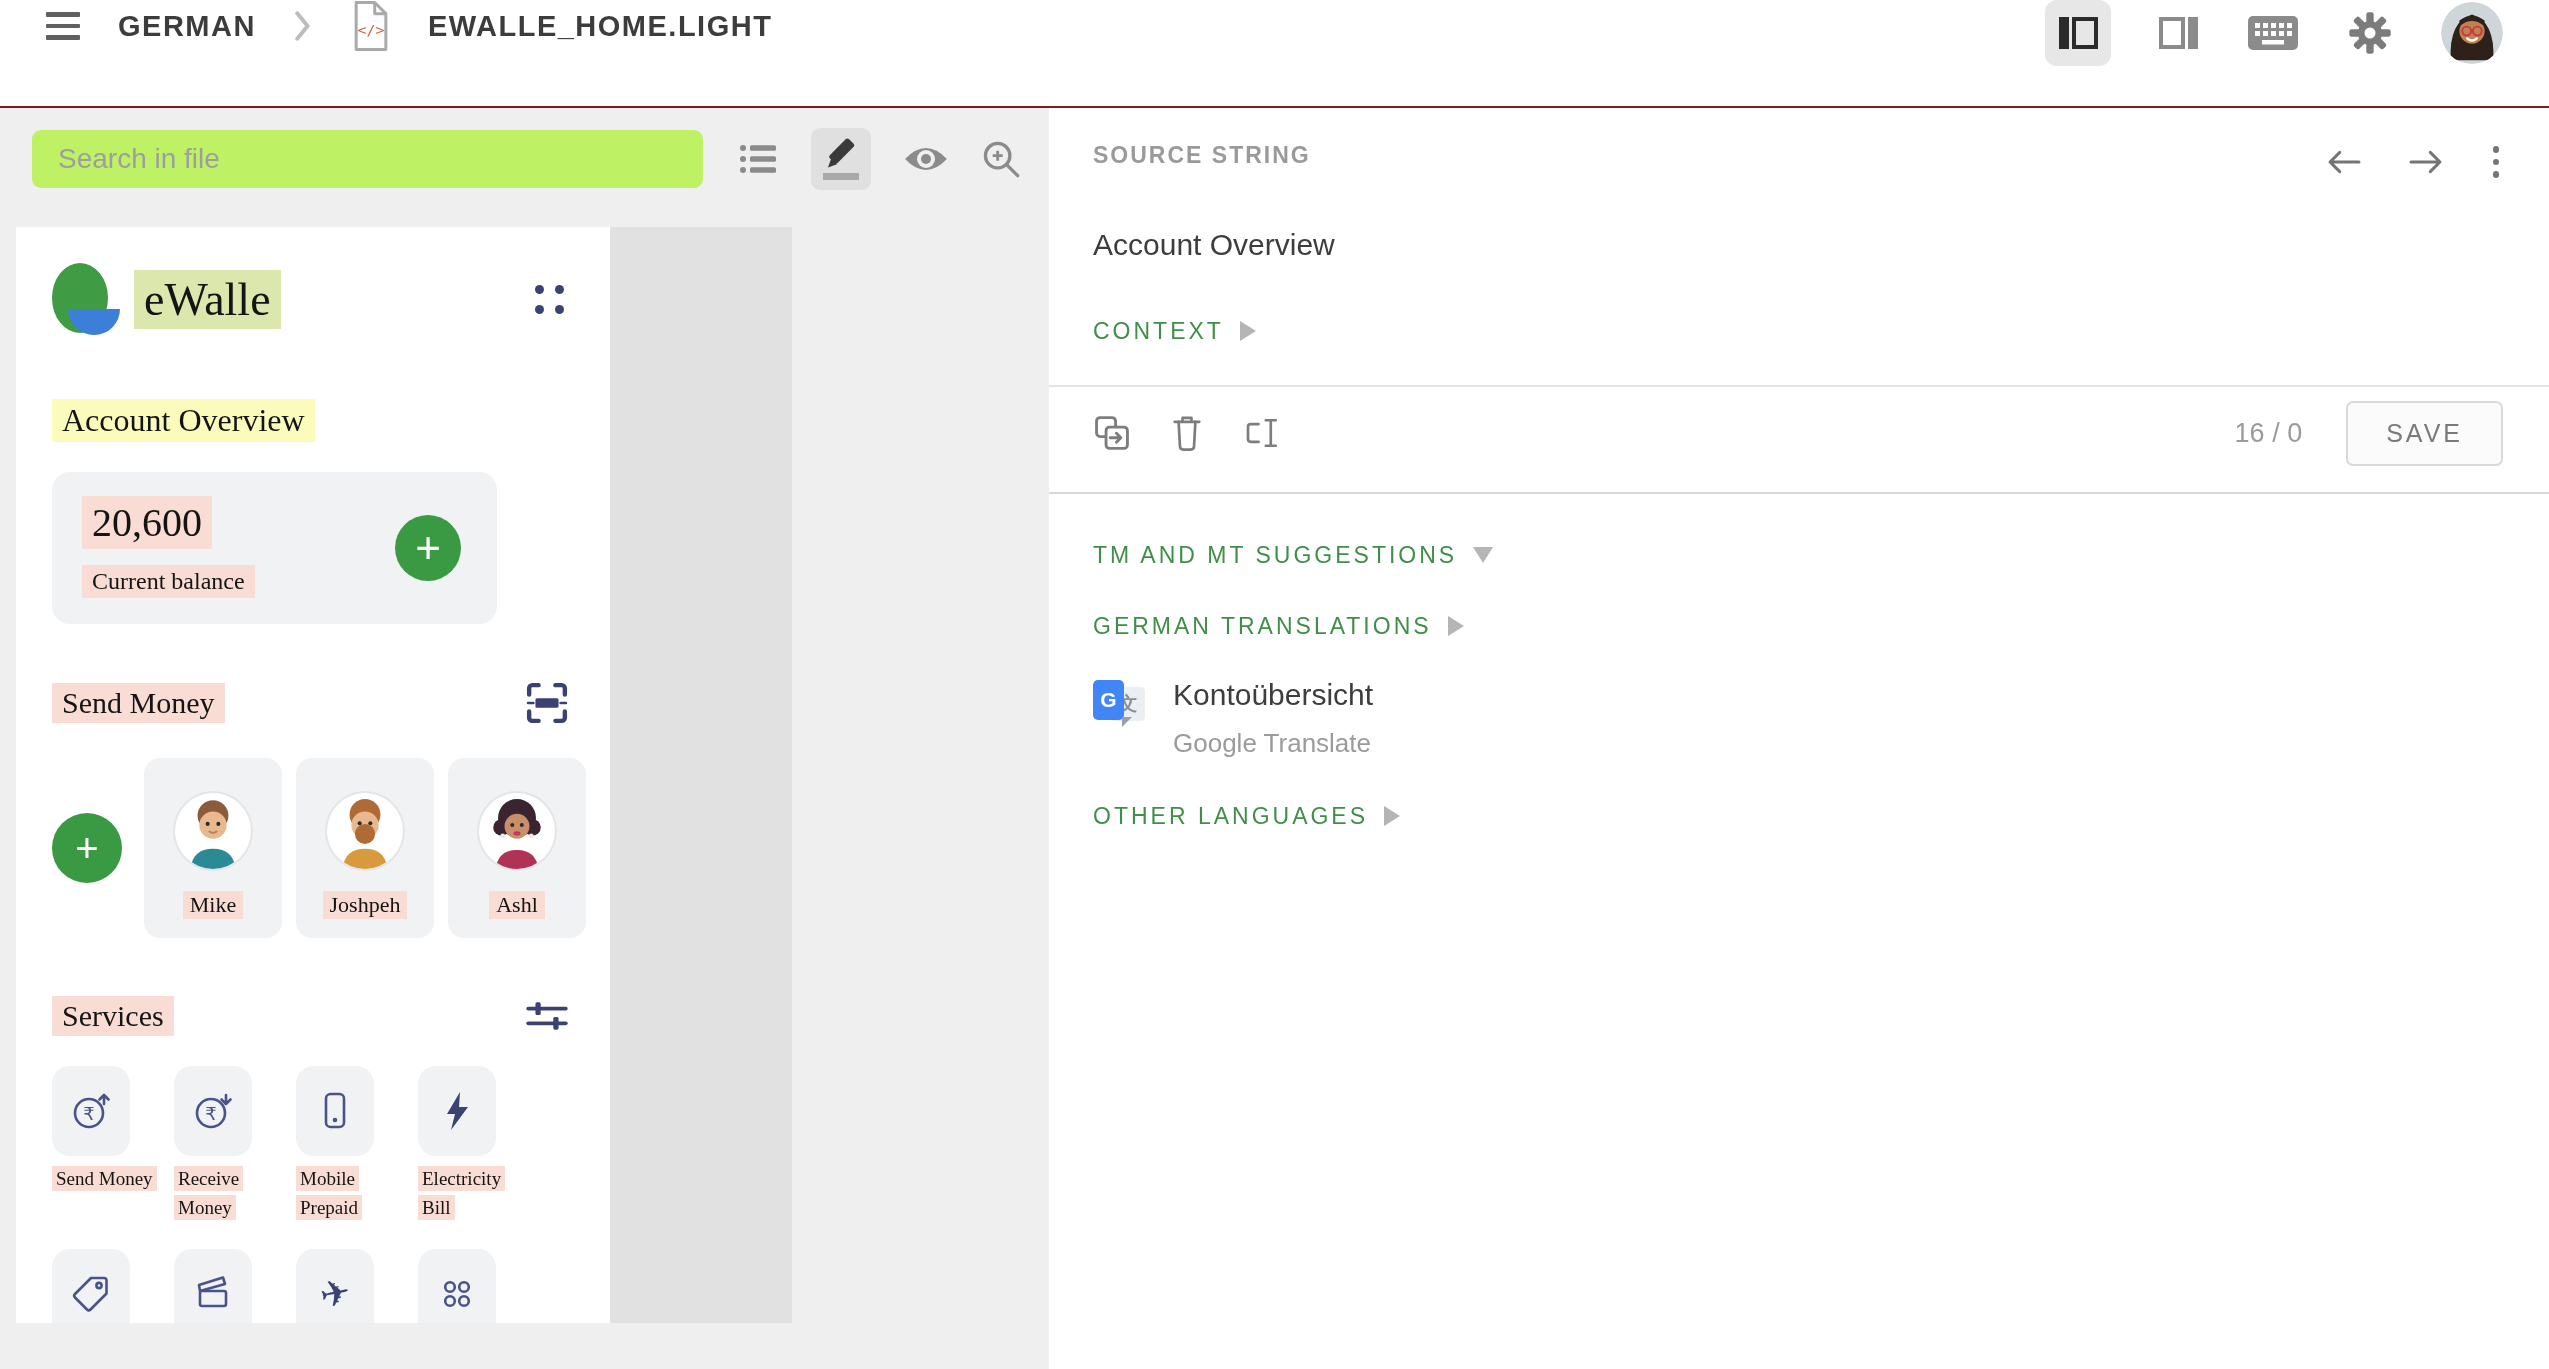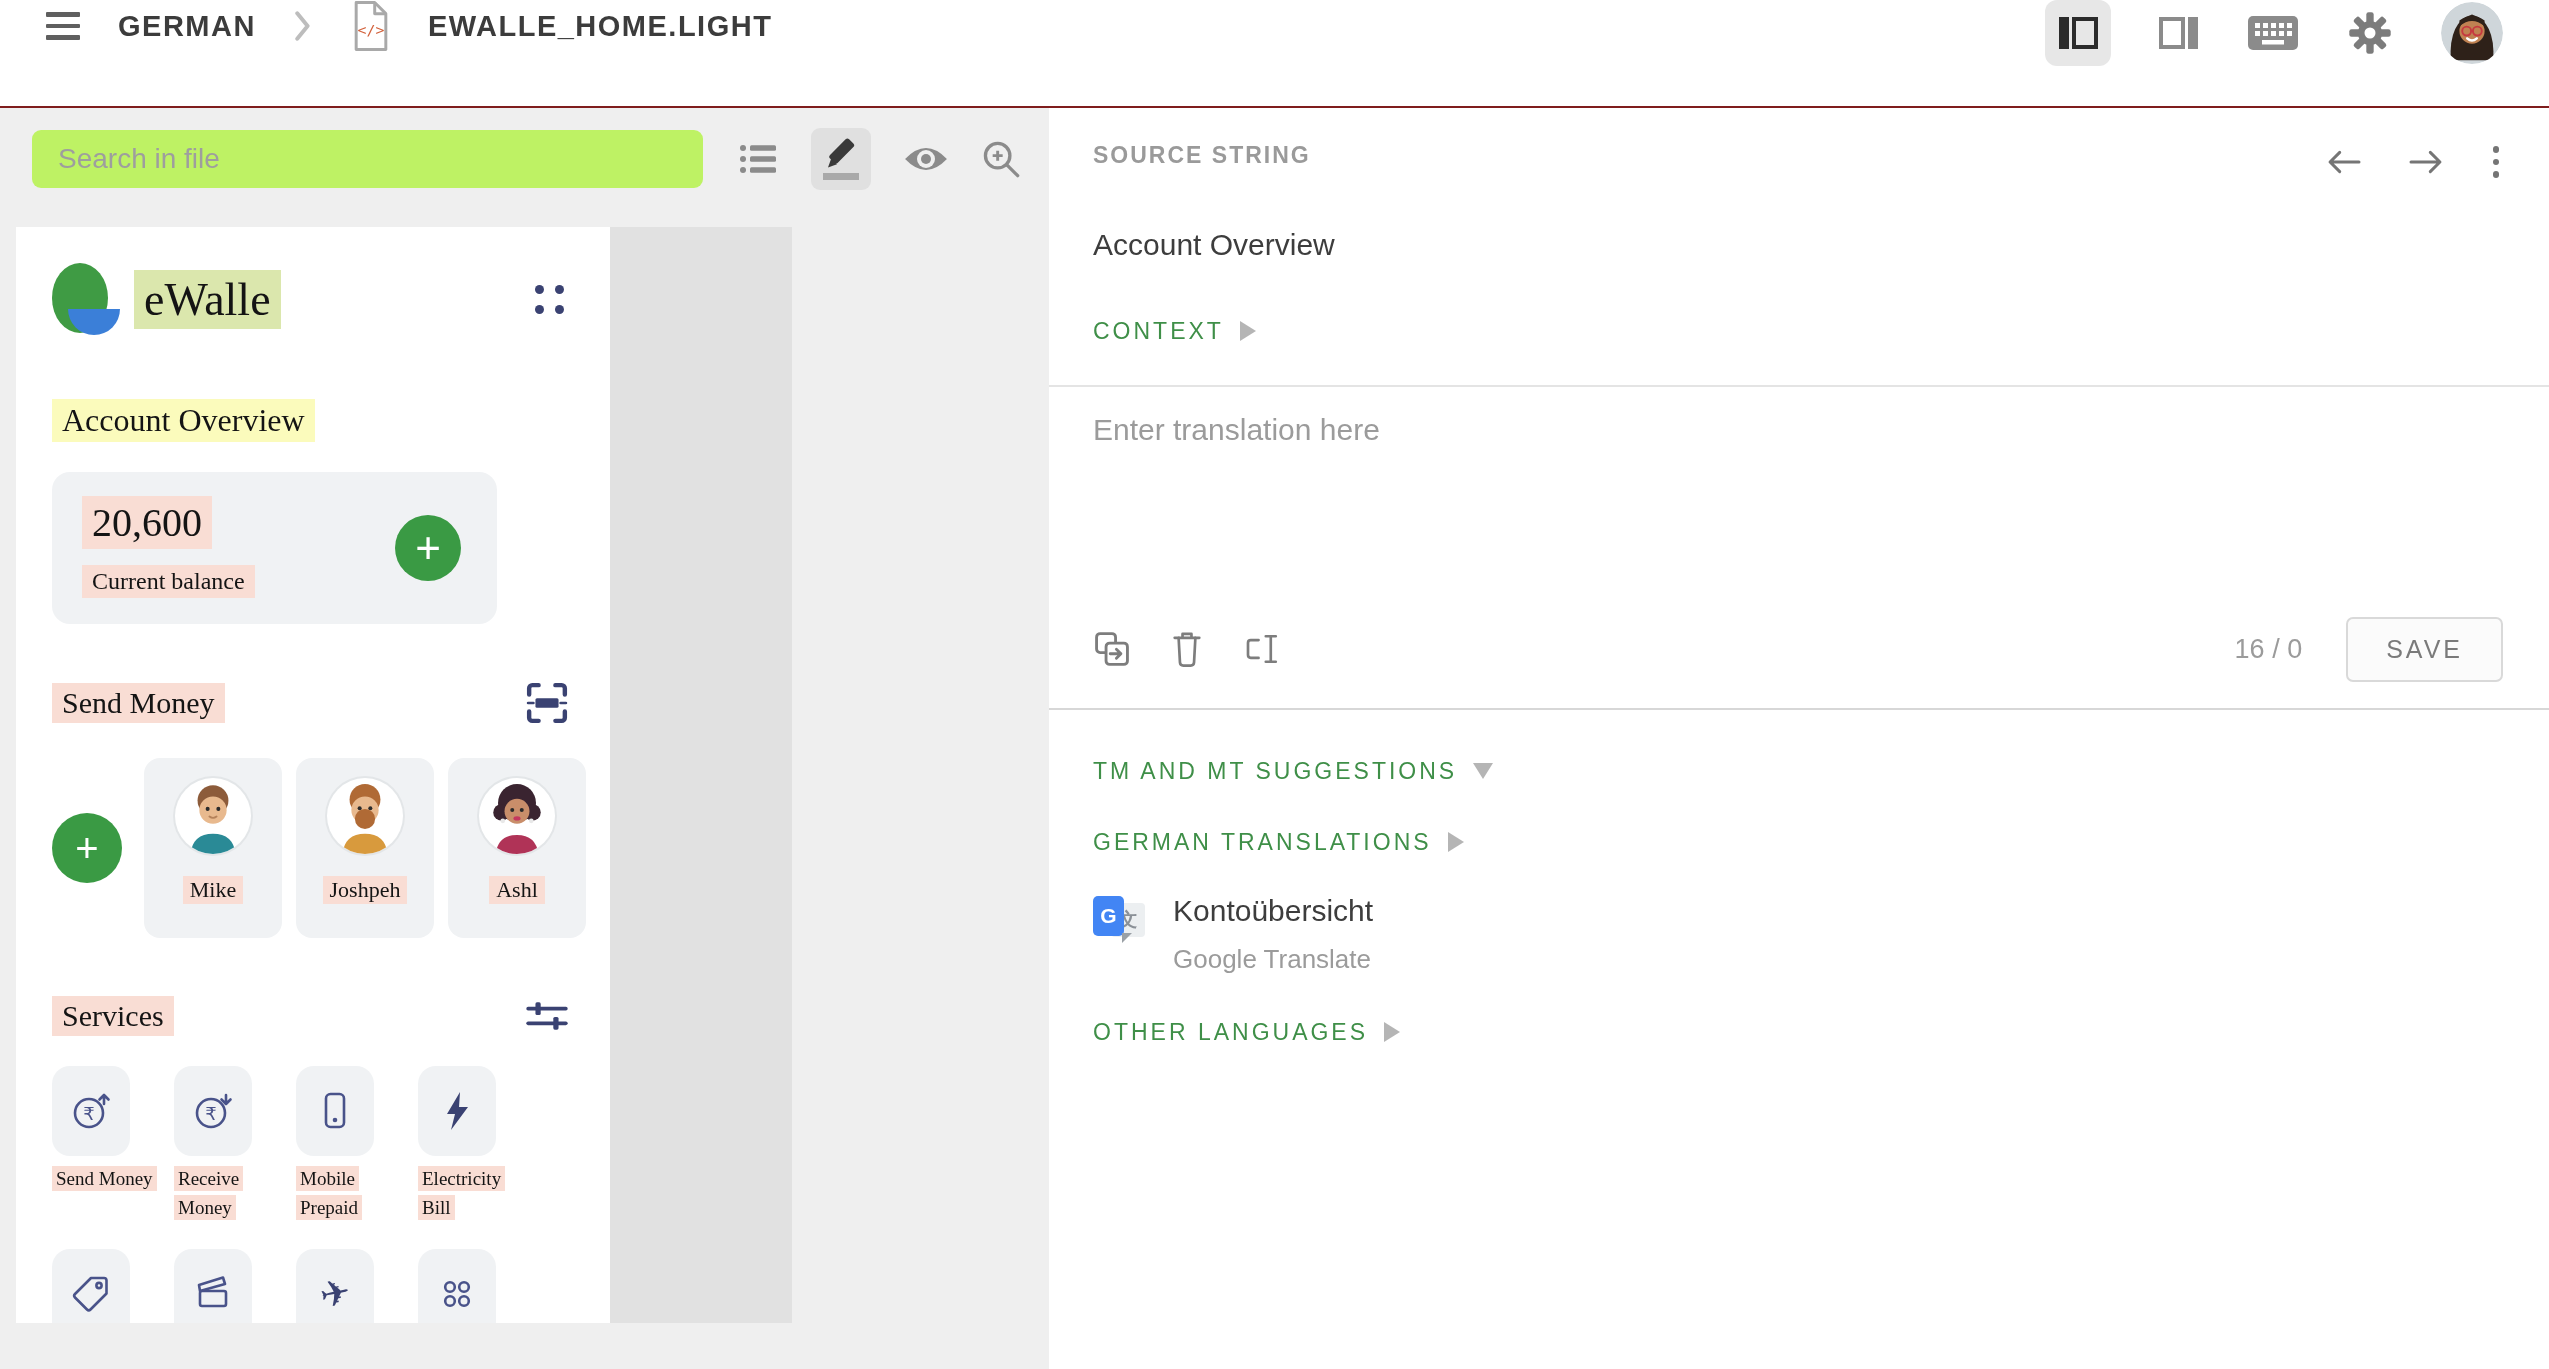--- a/index.html
+++ b/index.html
@@ -481,7 +481,6 @@
 
       <div class="divider"></div>
 
-      <textarea class="trans-area" placeholder="Enter translation here" style=""></textarea>
 
       <div class="ed-toolbar">
         <div class="tool-icons">

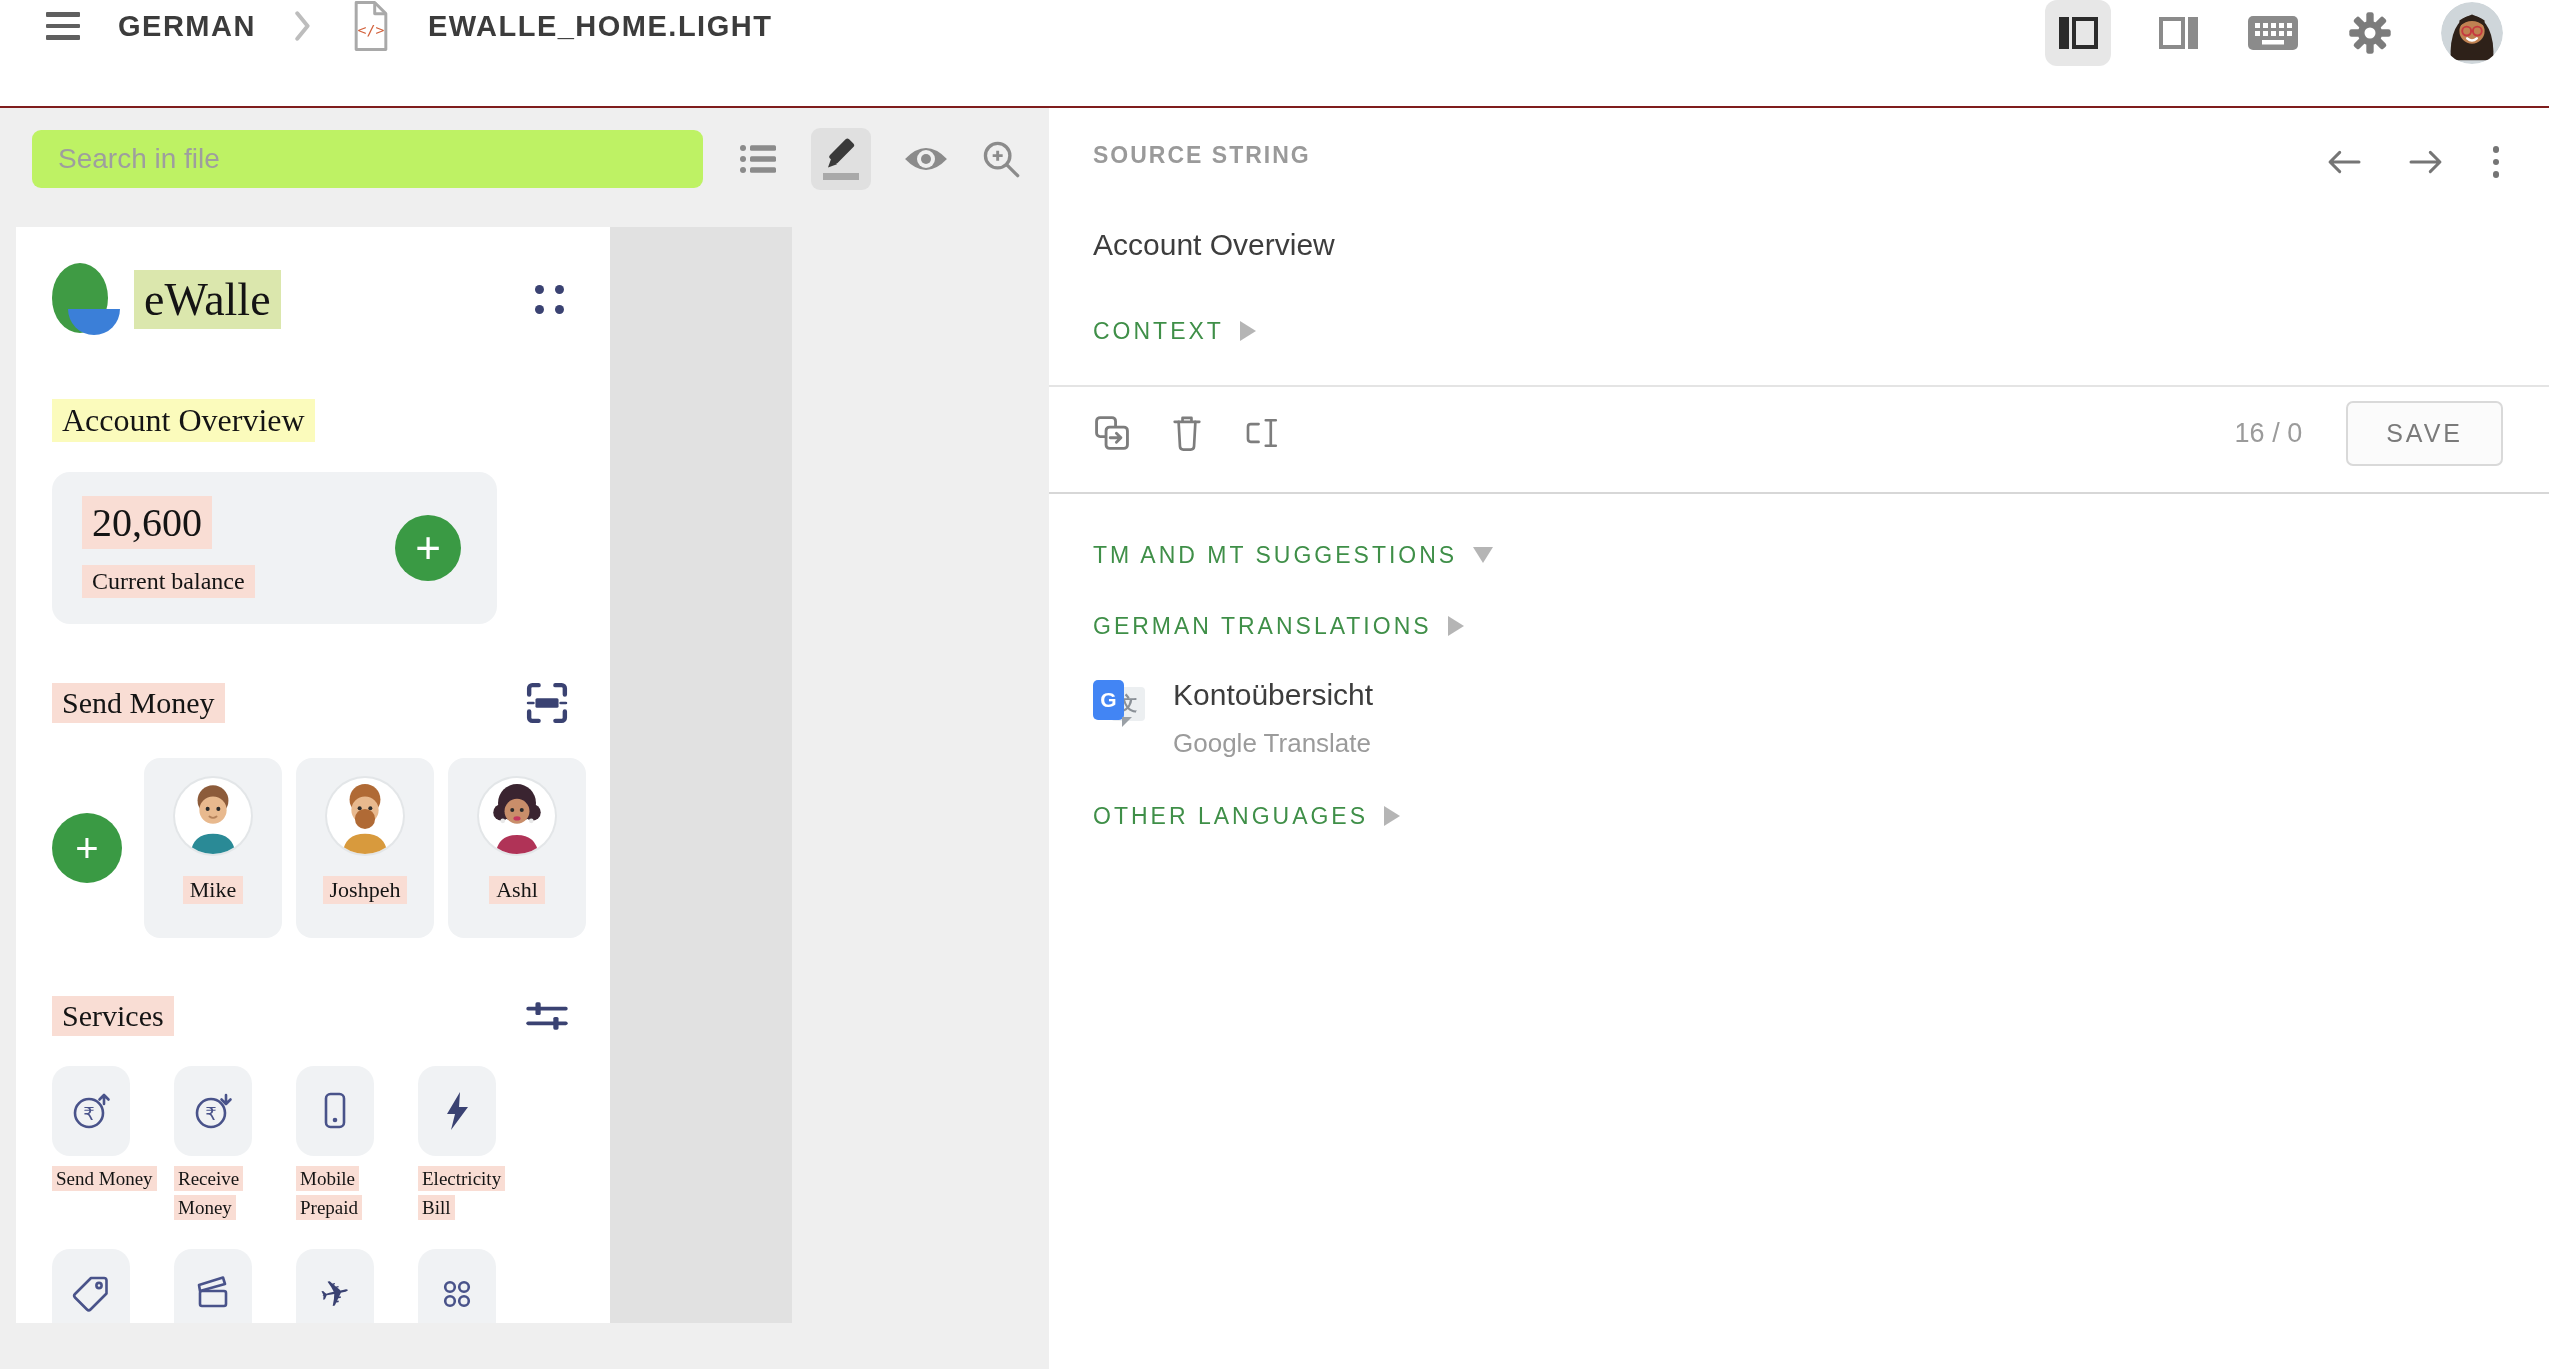--- a/index.html
+++ b/index.html
@@ -80,7 +80,7 @@
   .contacts { margin-top:34px; display:flex; align-items:center; gap:14px; }
   .contact-card { width:138px; height:180px; background:#f0f2f4; border-radius:16px;
                   flex-shrink:0; display:flex; flex-direction:column; align-items:center;
-                  padding-top:20px; cursor:pointer; }
+                  padding-top:35px; cursor:pointer; }
   .avatar-circ { width:76px; height:76px; border-radius:50%; background:#fff;
                  overflow:hidden; box-shadow:0 0 0 2px #e3e6e8; }
   .contact-name { margin-top:22px; font-size:22px; padding:1px 7px; }

